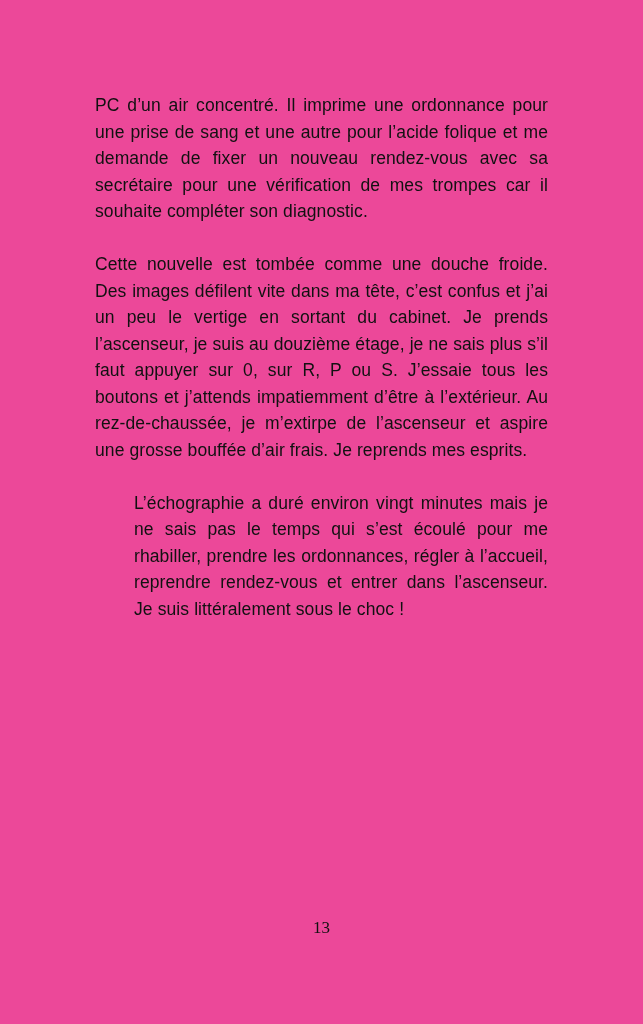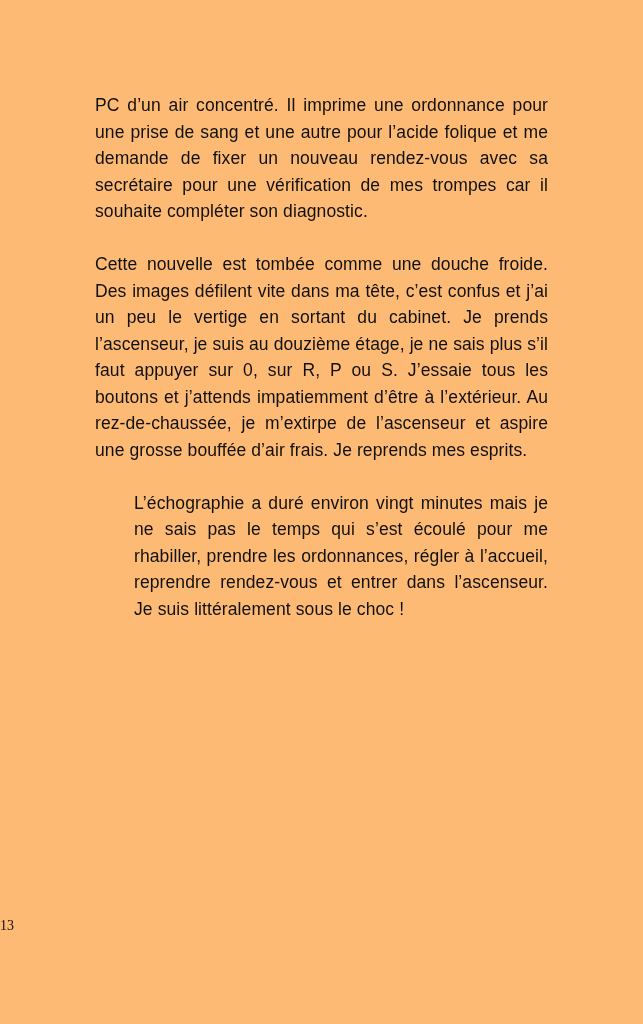--- a/index.html
+++ b/index.html
@@ -19,7 +19,7 @@
   .page {
     position: absolute;
     inset: 0;
-    background: #fdba74;
+    background: #ec4899;
   }
   .text-block {
     position: absolute;

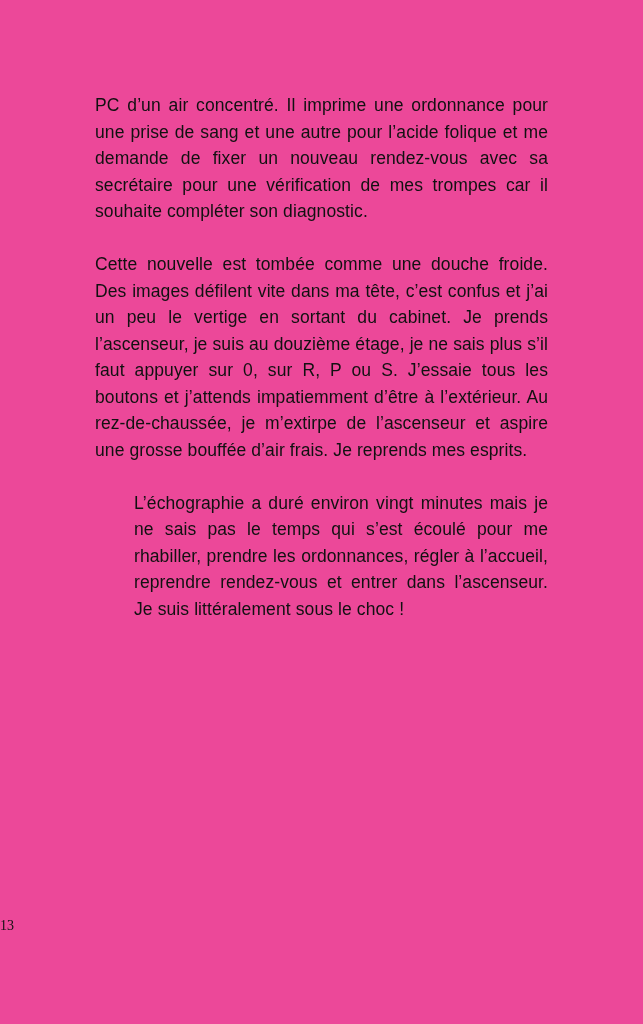--- a/index.html
+++ b/index.html
@@ -44,8 +44,9 @@
     left: 0;
     right: 0;
     top: 918px;
+    text-align: center;
     font-family: "Liberation Serif", serif;
-    font-size: 14px;
+    font-size: 17px;
     color: #111111;
   }
 </style>

